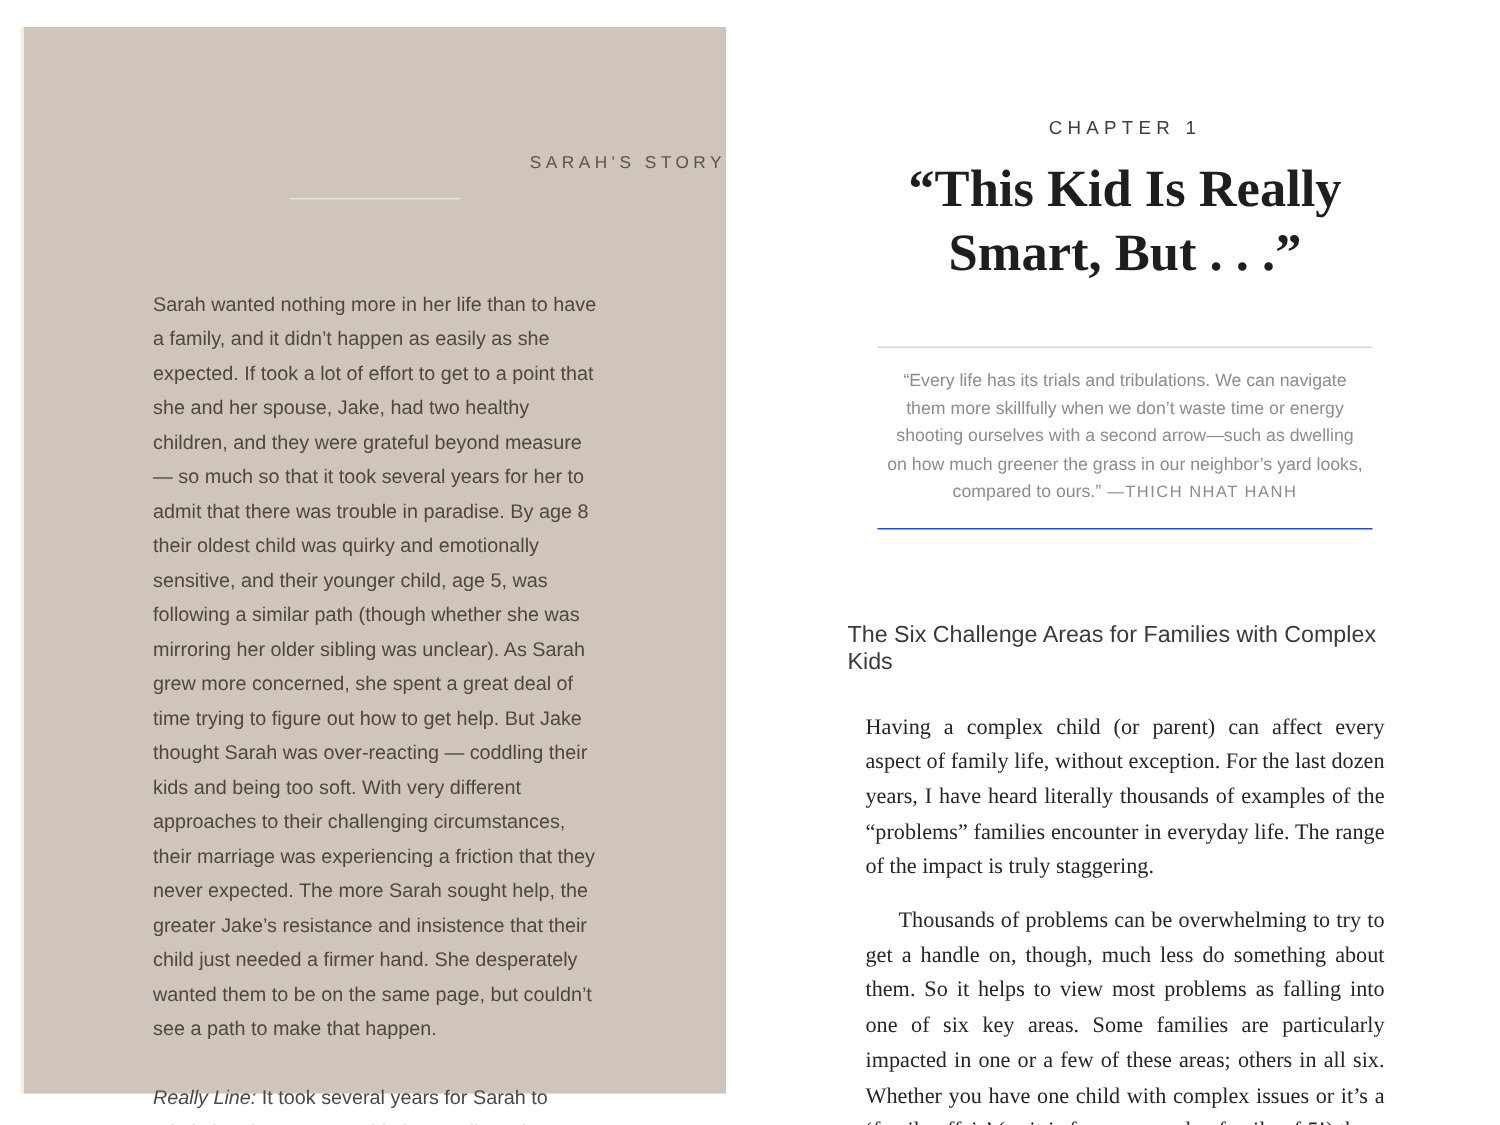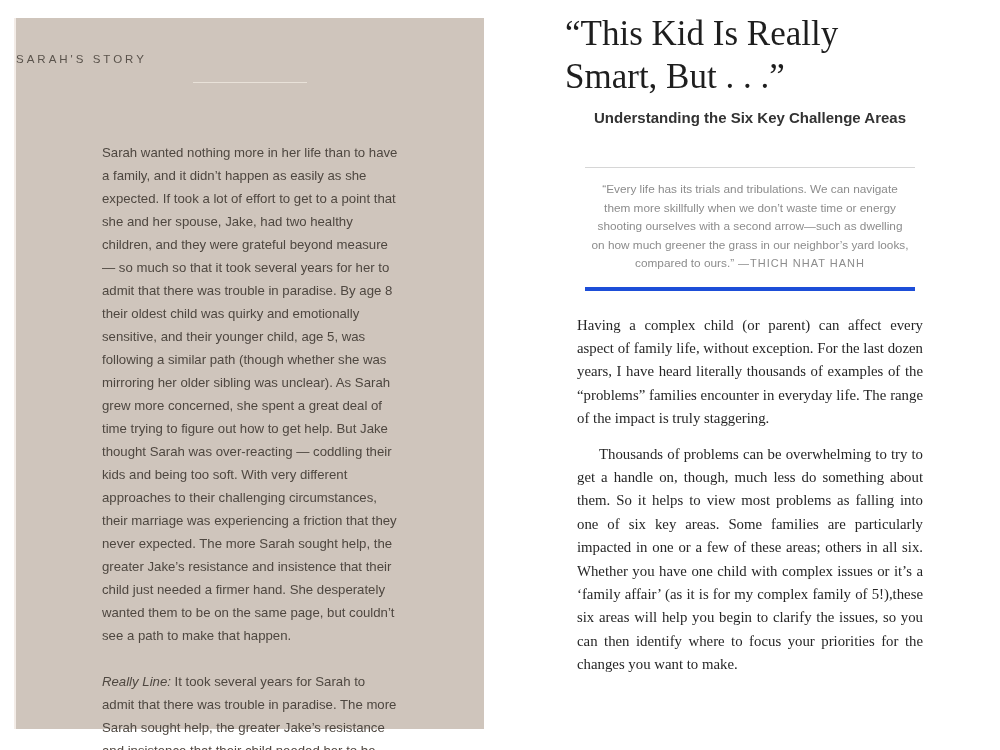--- a/index.html
+++ b/index.html
@@ -134,6 +134,7 @@
 
 <div class="right-page">
   <div class="right-col">
+    <div class="chapter-label">CHAPTER 1</div>
     <h1 class="chapter-title">“This Kid Is Really Smart, But . . .”</h1>
     <div class="chapter-subtitle">Understanding the Six Key Challenge Areas</div>
 

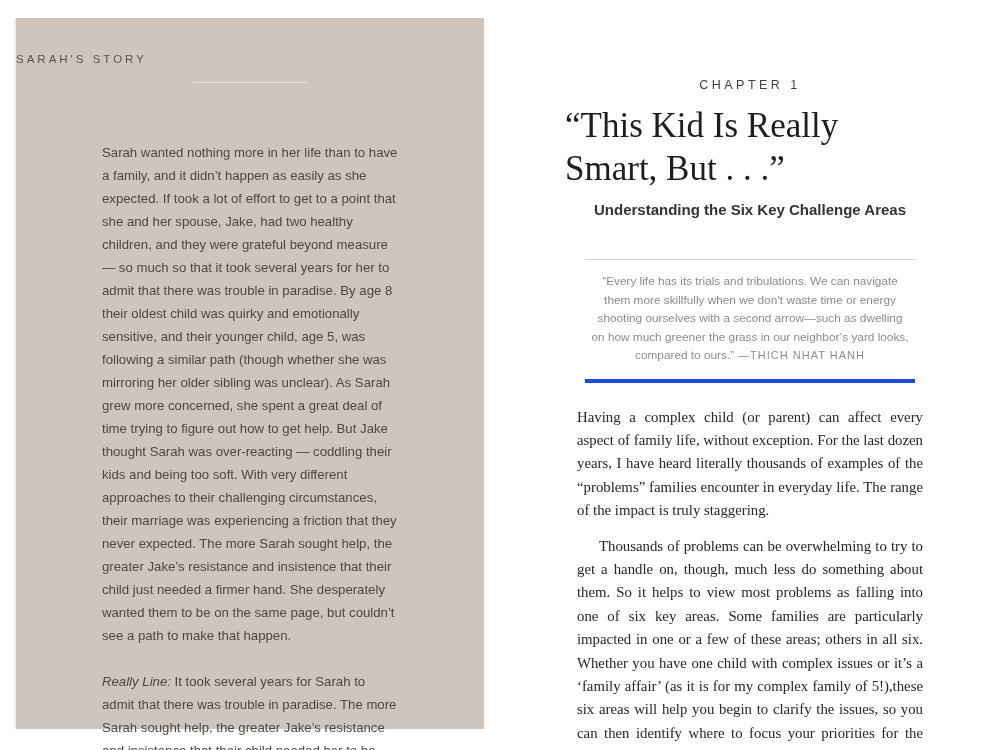--- a/index.html
+++ b/index.html
@@ -21,8 +21,8 @@
   }
   .left-heading {
     margin: 0;
-    padding-top: 35px;
-    text-align: left;
+    padding-top: 85px;
+    text-align: right;
     font-size: 11.5px;
     font-weight: normal;
     letter-spacing: 3px;

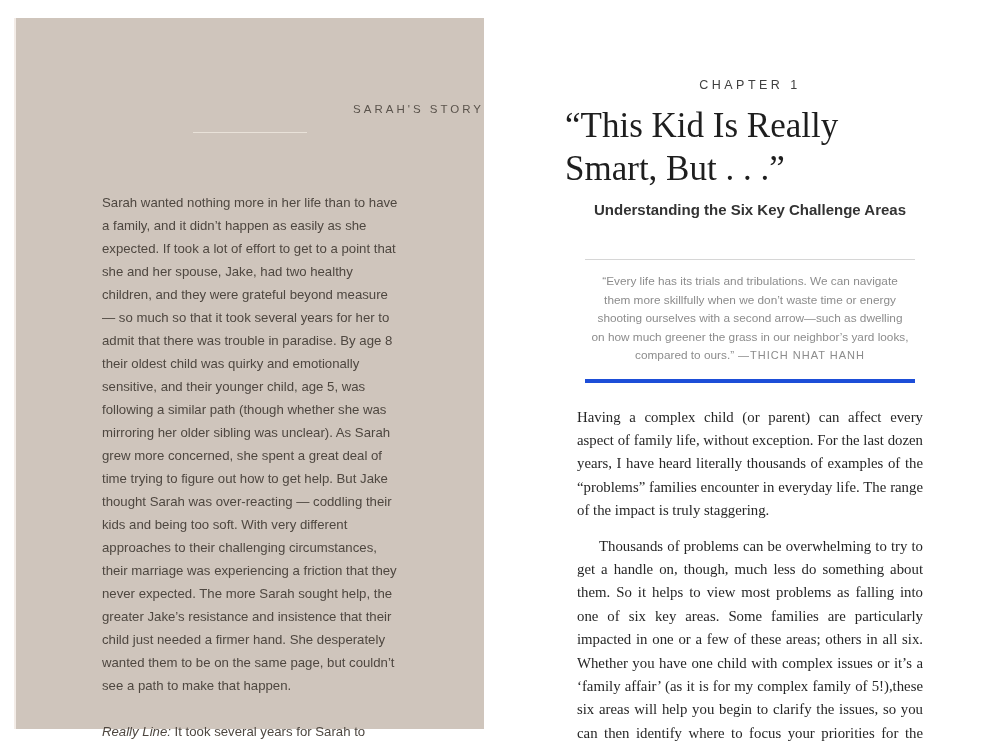--- a/index.html
+++ b/index.html
@@ -69,8 +69,9 @@
   }
   .chapter-title {
     margin: 12px 0 0 0;
+    text-align: center;
     font-family: "Liberation Serif", serif;
-    font-weight: normal;
+    font-weight: bold;
     font-size: 35px;
     line-height: 43px;
     color: #1e1e1e;

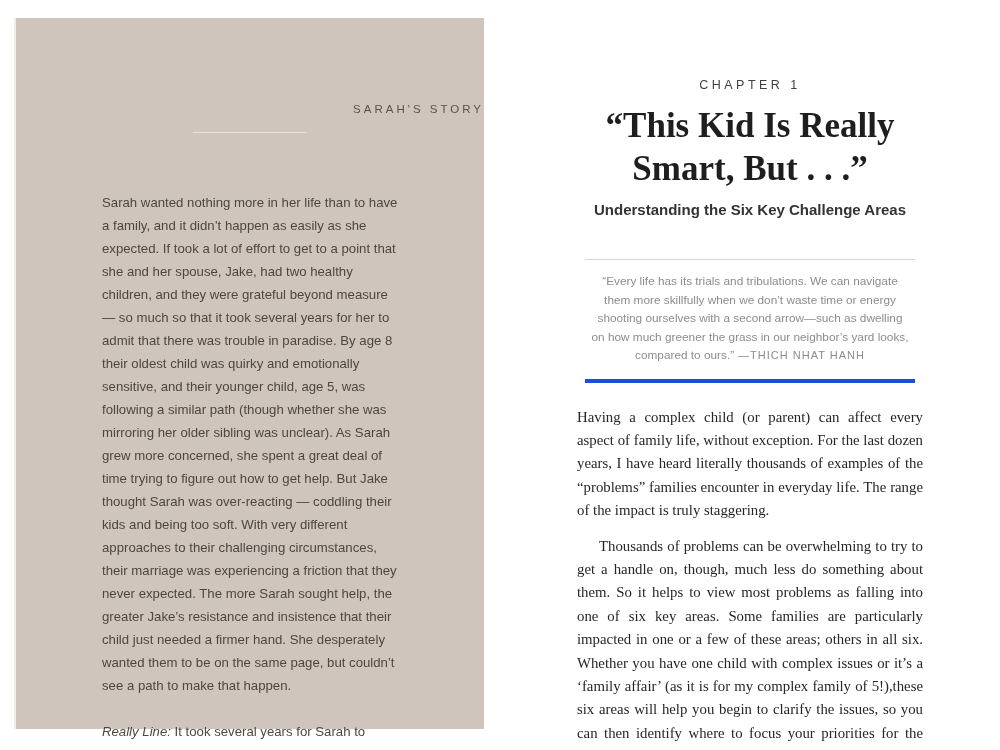--- a/index.html
+++ b/index.html
@@ -137,7 +137,6 @@
   <div class="right-col">
     <div class="chapter-label">CHAPTER 1</div>
     <h1 class="chapter-title">“This Kid Is Really Smart, But . . .”</h1>
-    <div class="chapter-subtitle">Understanding the Six Key Challenge Areas</div>
 
     <div class="quote-block">
       <p class="quote-text"><span>“Every life has its trials and tribulations. We can navigate them more skillfully when we don’t waste time or energy shooting ourselves with a second arrow—such as dwelling on how much greener the grass in our neighbor’s yard looks, compared to ours.”</span><span class="quote-attr">—THICH NHAT HANH</span></p>

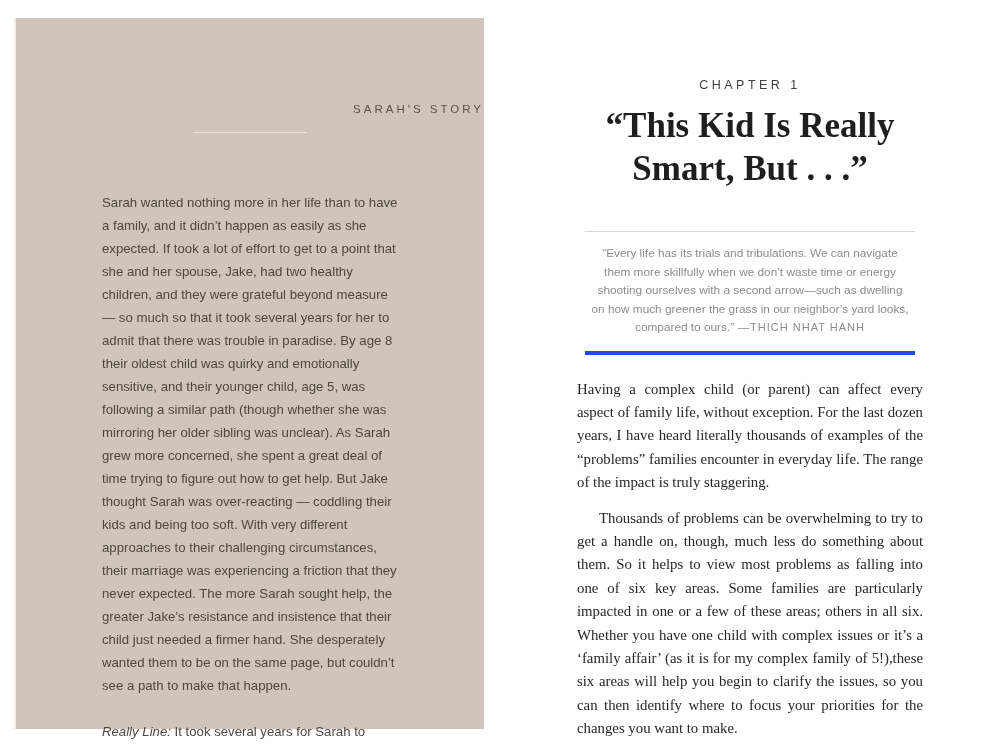--- a/index.html
+++ b/index.html
@@ -87,7 +87,7 @@
     margin: 41px 0 0 20px;
     width: 330px;
     border-top: 1px solid #d6d6d6;
-    border-bottom: 4px solid #1d4ed8;
+    border-bottom: 1px solid #1d4ed8;
     padding: 12px 6px 14px 6px;
     box-sizing: border-box;
   }

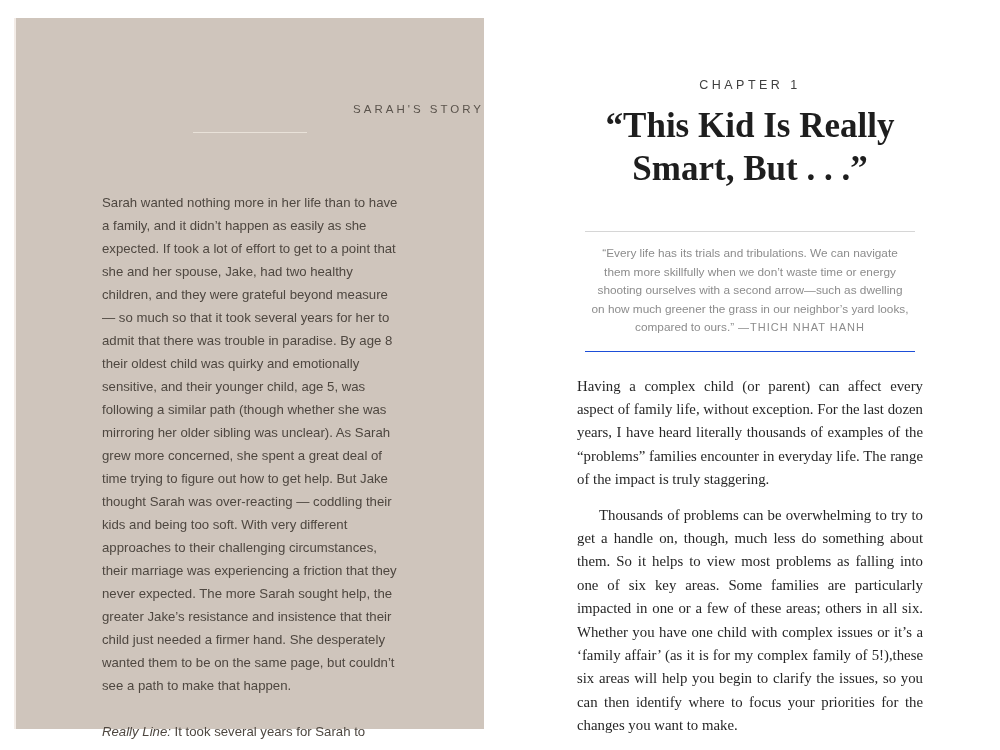--- a/index.html
+++ b/index.html
@@ -142,6 +142,7 @@
       <p class="quote-text"><span>“Every life has its trials and tribulations. We can navigate them more skillfully when we don’t waste time or energy shooting ourselves with a second arrow—such as dwelling on how much greener the grass in our neighbor’s yard looks, compared to ours.”</span><span class="quote-attr">—THICH NHAT HANH</span></p>
     </div>
 
+    <h3 class="section-heading">The Six Challenge Areas for Families with Complex Kids</h3>
 
     <div class="chapter-body">
       <p>Having a complex child (or parent) can affect every aspect of family life, without exception. For the last dozen years, I have heard literally thousands of examples of the “problems” families encounter in everyday life. The range of the impact is truly staggering.</p>

